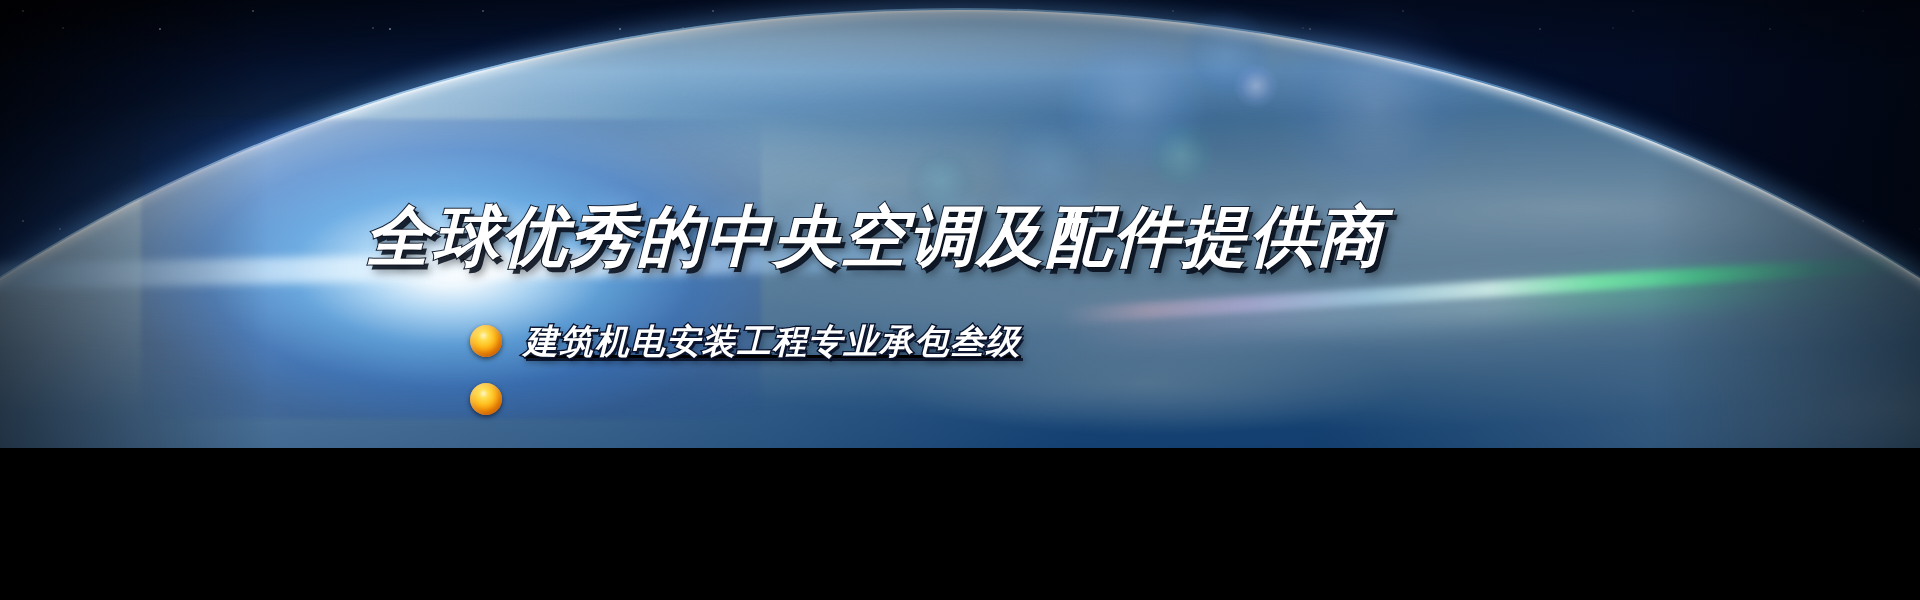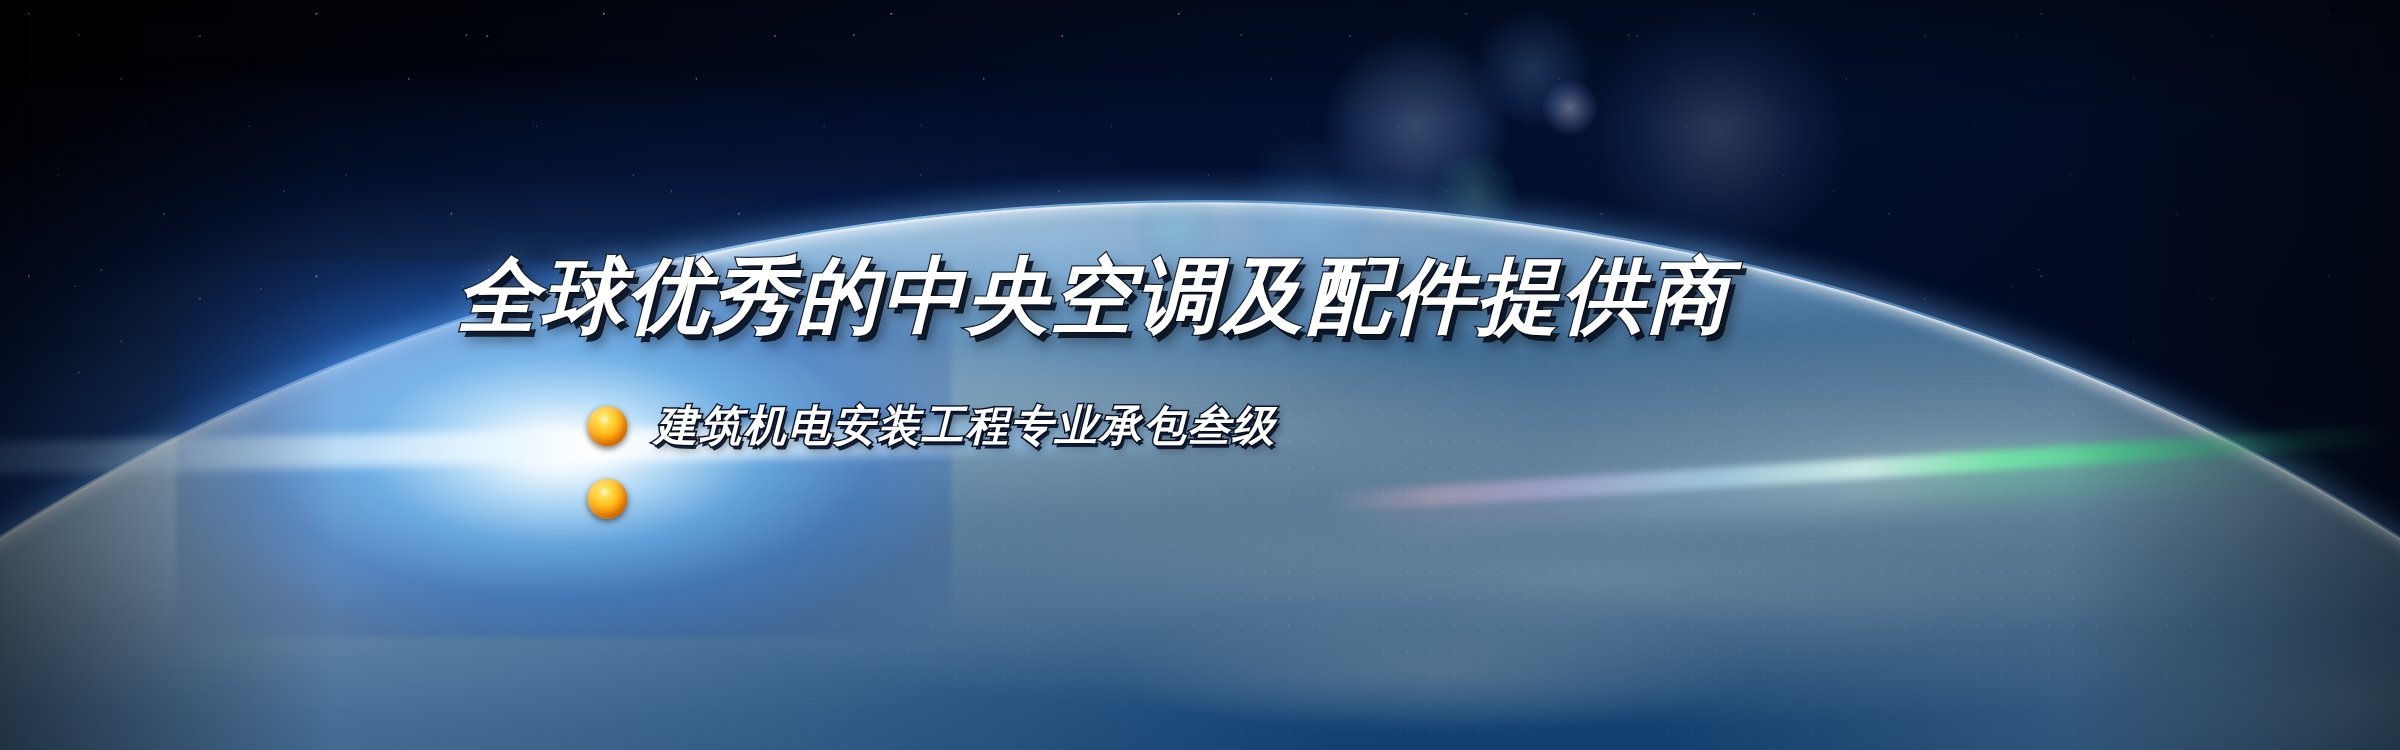--- a/index.html
+++ b/index.html
@@ -15,7 +15,7 @@
   .banner {
     position: relative;
     width: 1920px;
-    height: 600px;
+    height: 448px;
     overflow: hidden;
     background: #02040d;
   }

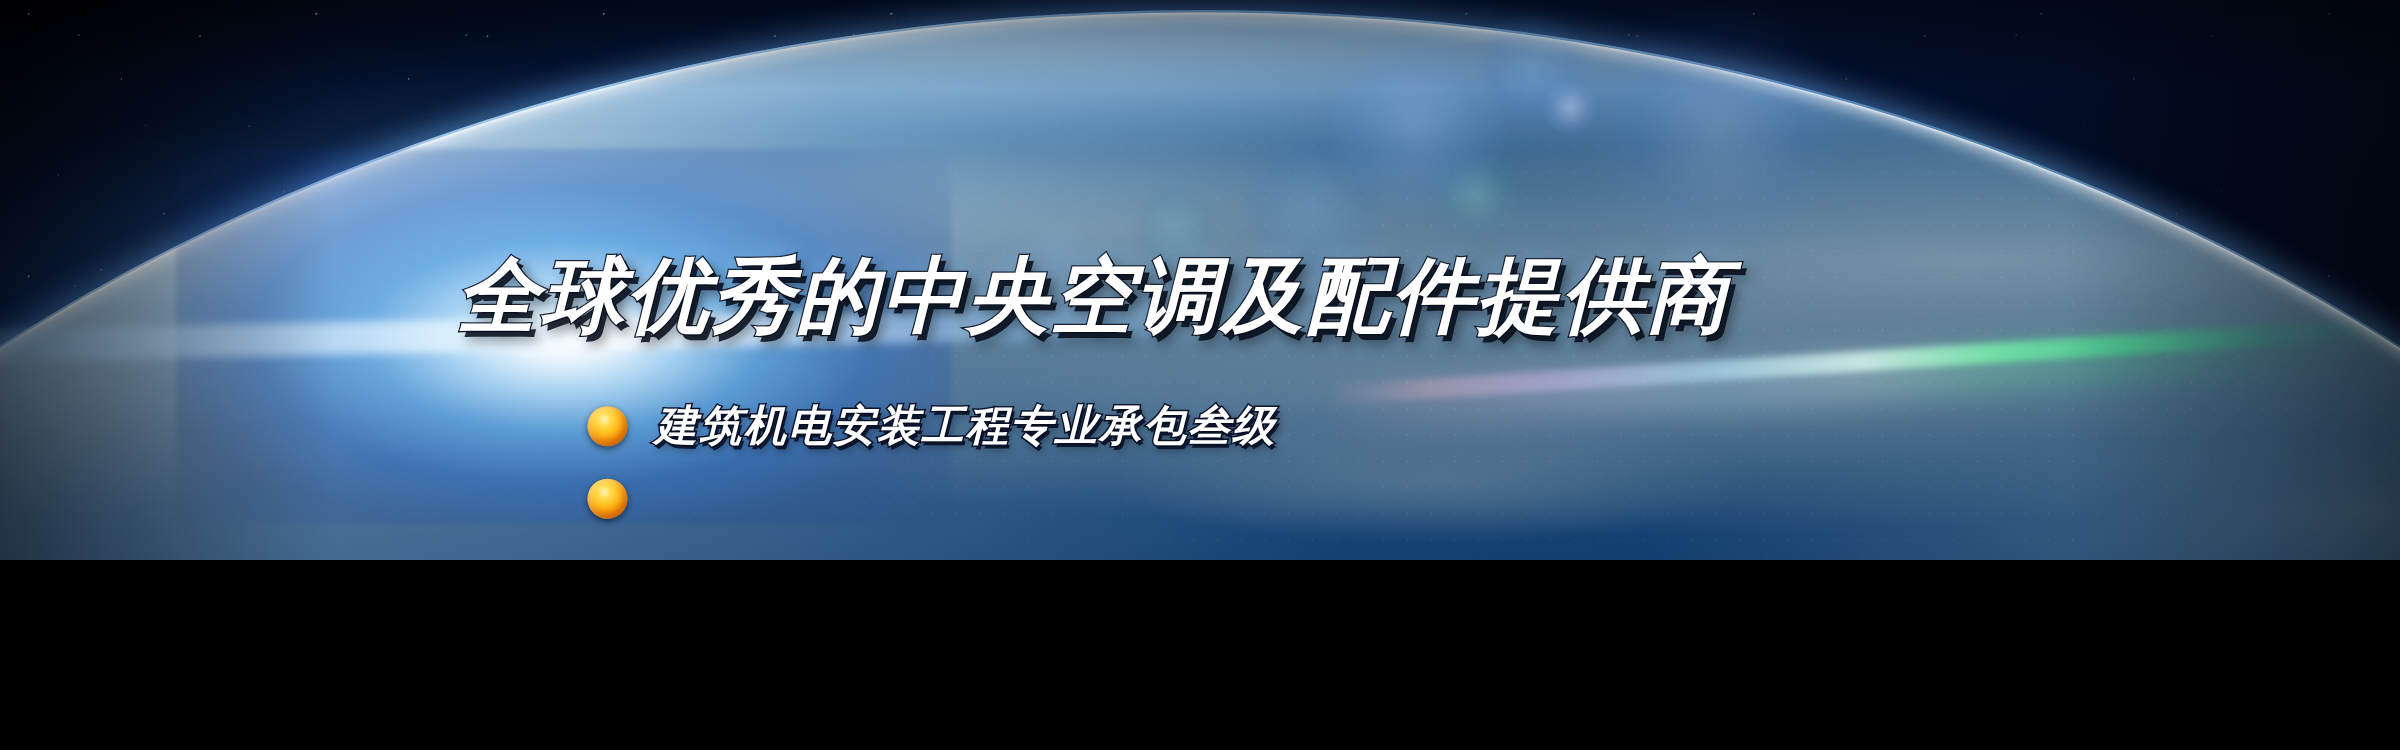--- a/index.html
+++ b/index.html
@@ -294,6 +294,7 @@
     align-items: center;
     height: 56px;
     margin-bottom: 2px;
+    text-decoration: underline;
   }
   .dot {
     width: 32px;

